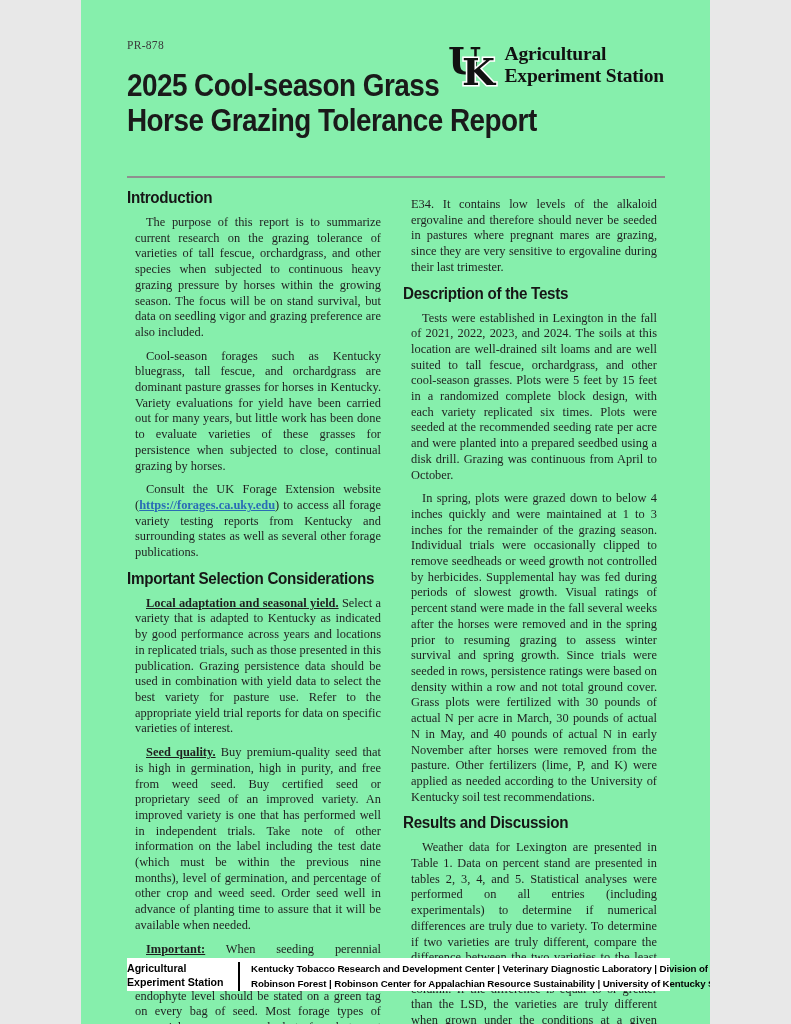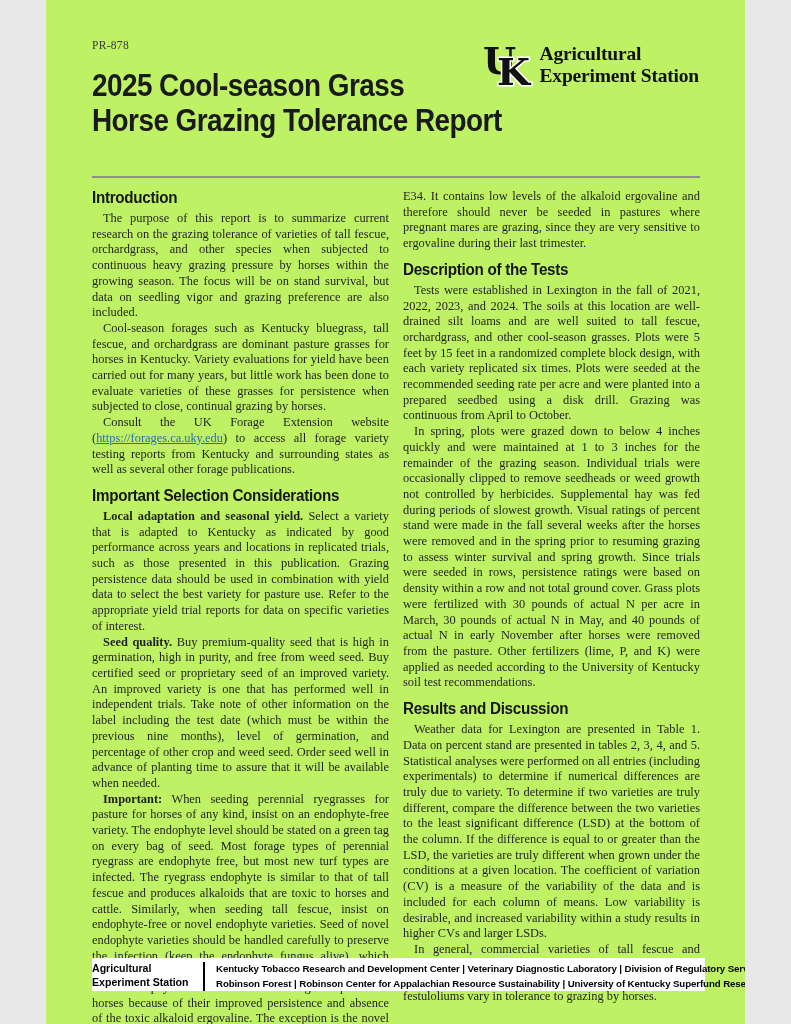--- a/index.html
+++ b/index.html
@@ -5,9 +5,9 @@
   html,body { margin:0; padding:0; background:#e8e8e8; }
   .page {
     position:relative;
-    width:699px; height:1024px;
+    width:629px; height:1024px;
     margin:0 auto;
-    background:#bef264;
+    background:#86efac;
     overflow:hidden;
     font-family:"Liberation Serif","DejaVu Serif",serif;
     color:#1f1f1f;

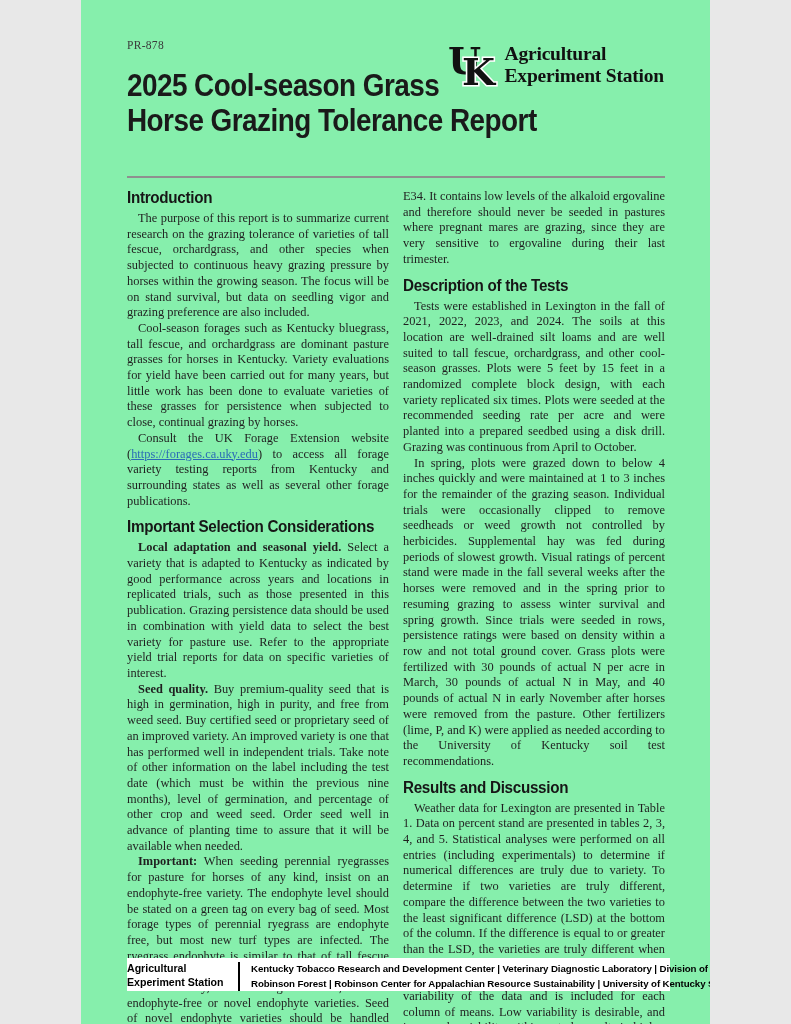--- a/index.html
+++ b/index.html
@@ -57,7 +57,7 @@
   }
   h2.first { margin-top:0; }
   .col p {
-    margin:0; text-indent:11px; text-align:justify;
+    margin:8px; text-indent:11px; text-align:justify;
     font-size:12.4px; line-height:15.7px;
   }
   .col p.no-indent { text-indent:0; }

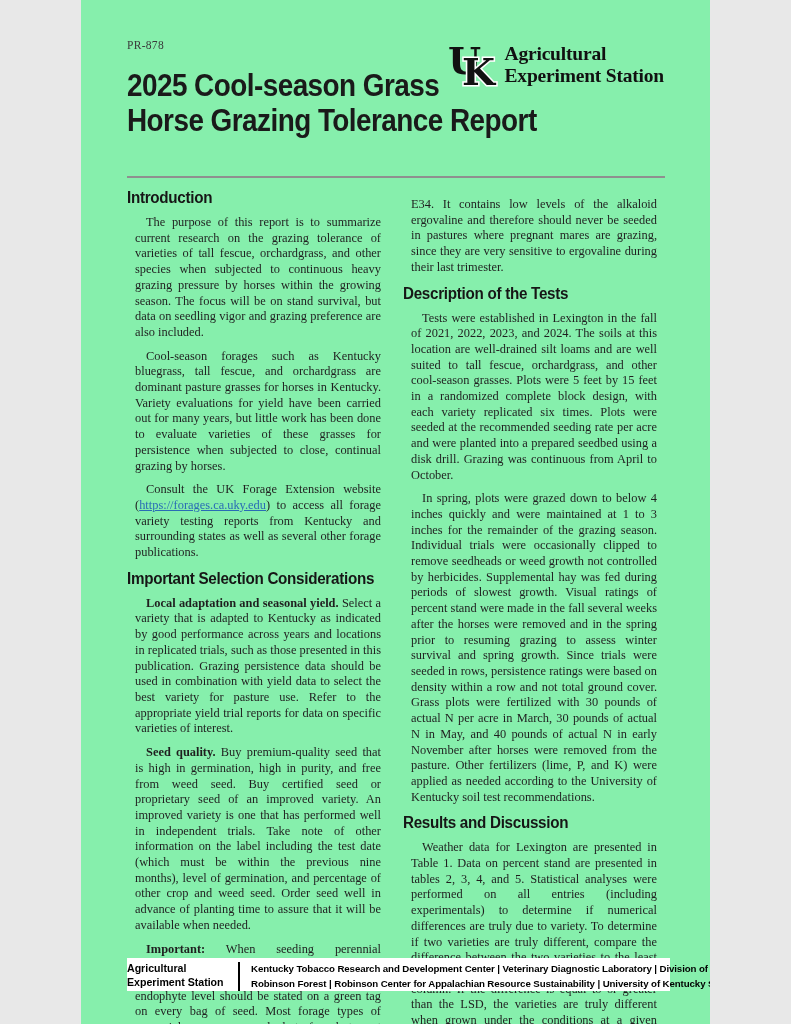--- a/index.html
+++ b/index.html
@@ -62,7 +62,7 @@
   }
   .col p.no-indent { text-indent:0; }
   .lead { font-weight:700; }
-  a.link { color:#2a6cb5; text-decoration:underline; }
+  a.link { color:#2a6cb5; text-decoration:underline;font-weight:bold; }
   
   .footer {
     position:absolute; top:958px; left:46px; right:40px;

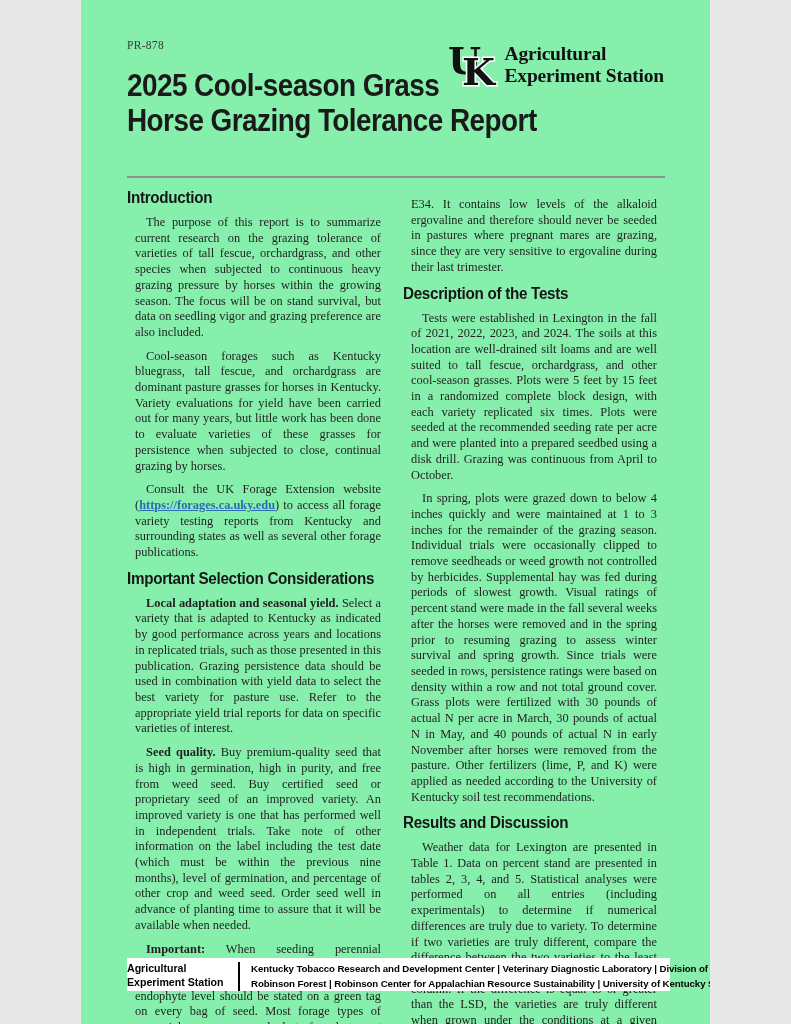--- a/index.html
+++ b/index.html
@@ -61,7 +61,7 @@
     font-size:12.4px; line-height:15.7px;
   }
   .col p.no-indent { text-indent:0; }
-  .lead { font-weight:700; }
+  .lead { font-weight:700;text-decoration:underline; }
   a.link { color:#2a6cb5; text-decoration:underline;font-weight:bold; }
   
   .footer {

